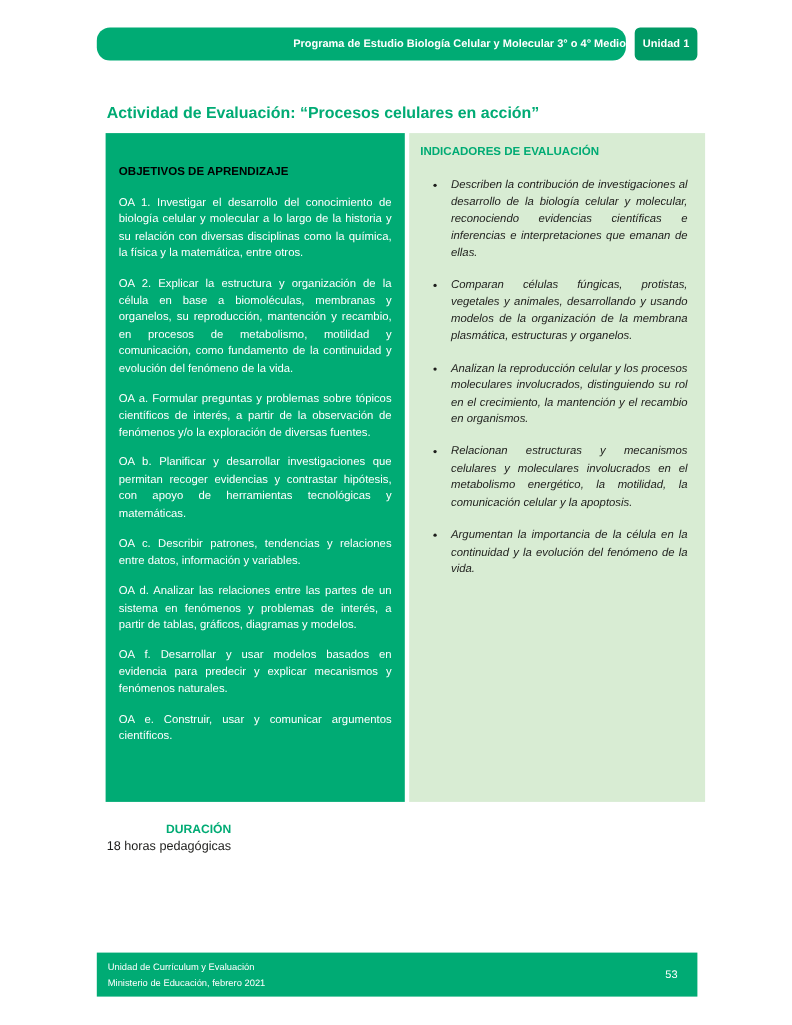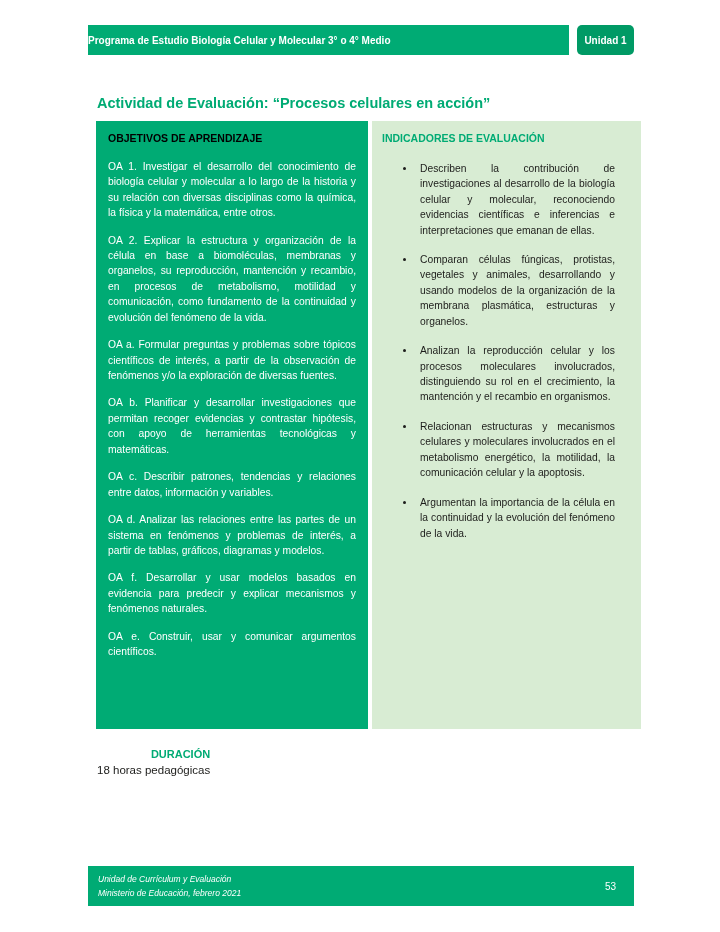--- a/index.html
+++ b/index.html
@@ -28,8 +28,9 @@
     background:var(--green);
     color:#ffffff;
     font-size:10px; font-weight:700;
-    display:flex; align-items:center; justify-content:flex-start;
+    display:flex; align-items:center; justify-content:flex-end;
     text-align:center;
+    border-radius:12px;
   }
   .unit-badge{
     width:57px;

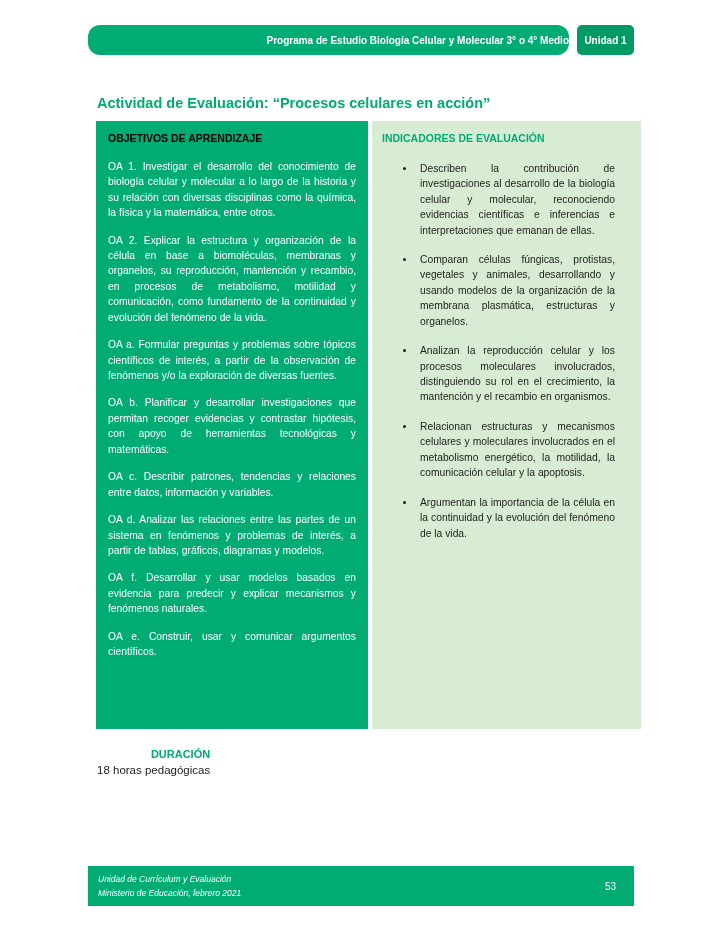--- a/index.html
+++ b/index.html
@@ -58,7 +58,7 @@
     width:272px;
     background:var(--green);
     color:#ffffff;
-    padding:10px 12px 14px 12px;
+    padding:28px 12px 14px 12px;
     font-size:10.3px; line-height:1.5;
   }
   .col-objectives h3{

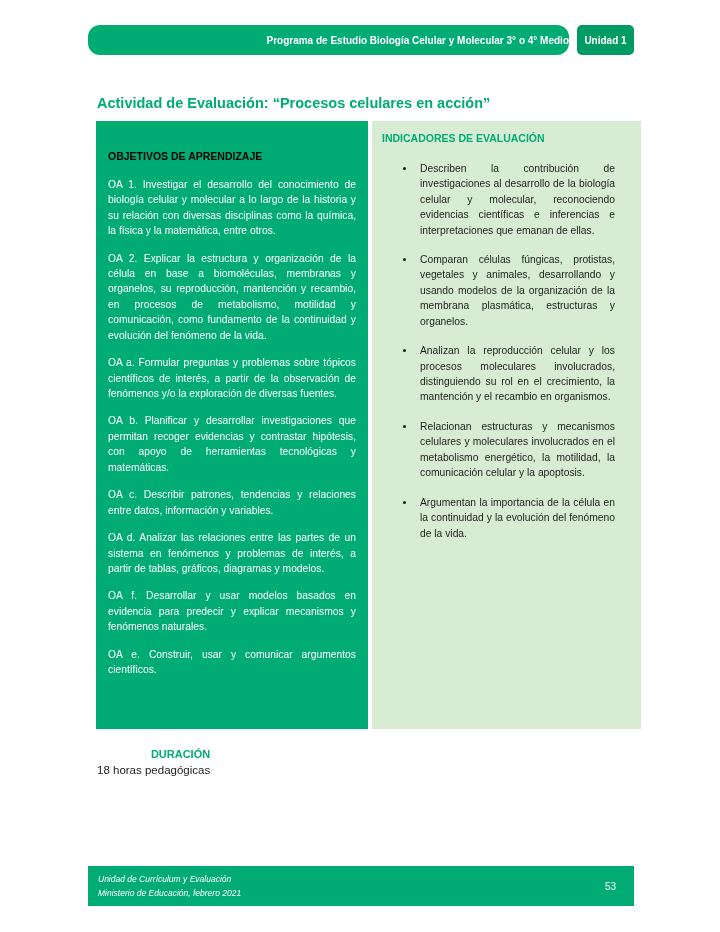--- a/index.html
+++ b/index.html
@@ -84,7 +84,7 @@
     color:var(--green);
   }
   .col-indicators ul{
-    margin:14px; padding-left:20px;
+    margin:4px; padding-left:20px;font-style:italic;
   }
   .col-indicators li{
     margin-bottom:14px;

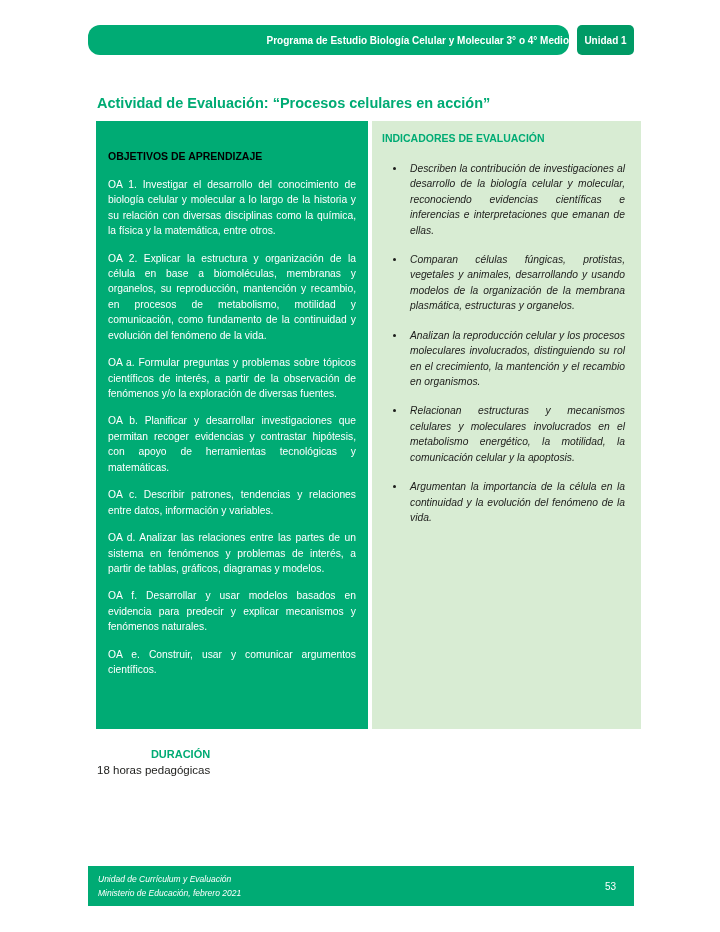--- a/index.html
+++ b/index.html
@@ -118,7 +118,7 @@
     padding:0 18px 0 10px;
   }
   .footer-lines{
-    font-size:8.5px; line-height:1.7;font-style:italic;
+    font-size:8.5px; line-height:1.7;
   }
   .footer-page{
     font-size:10px; font-weight:400;

